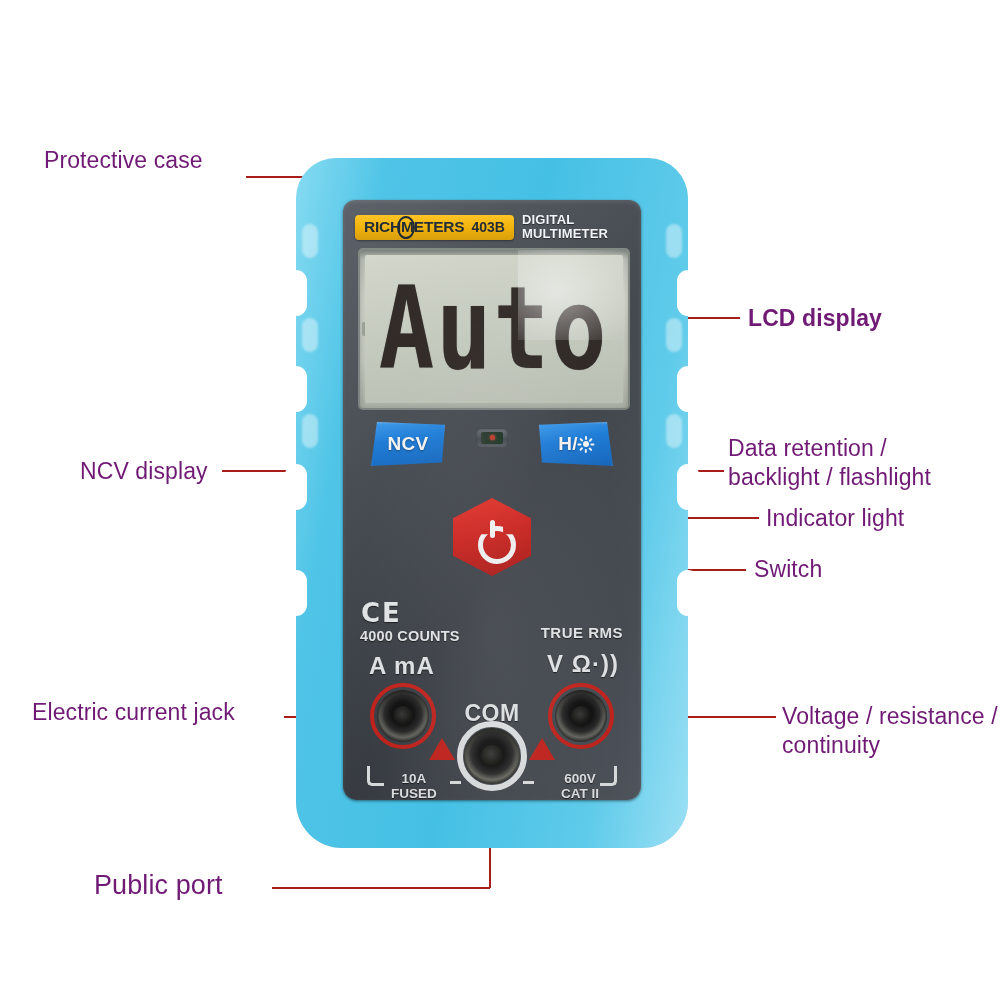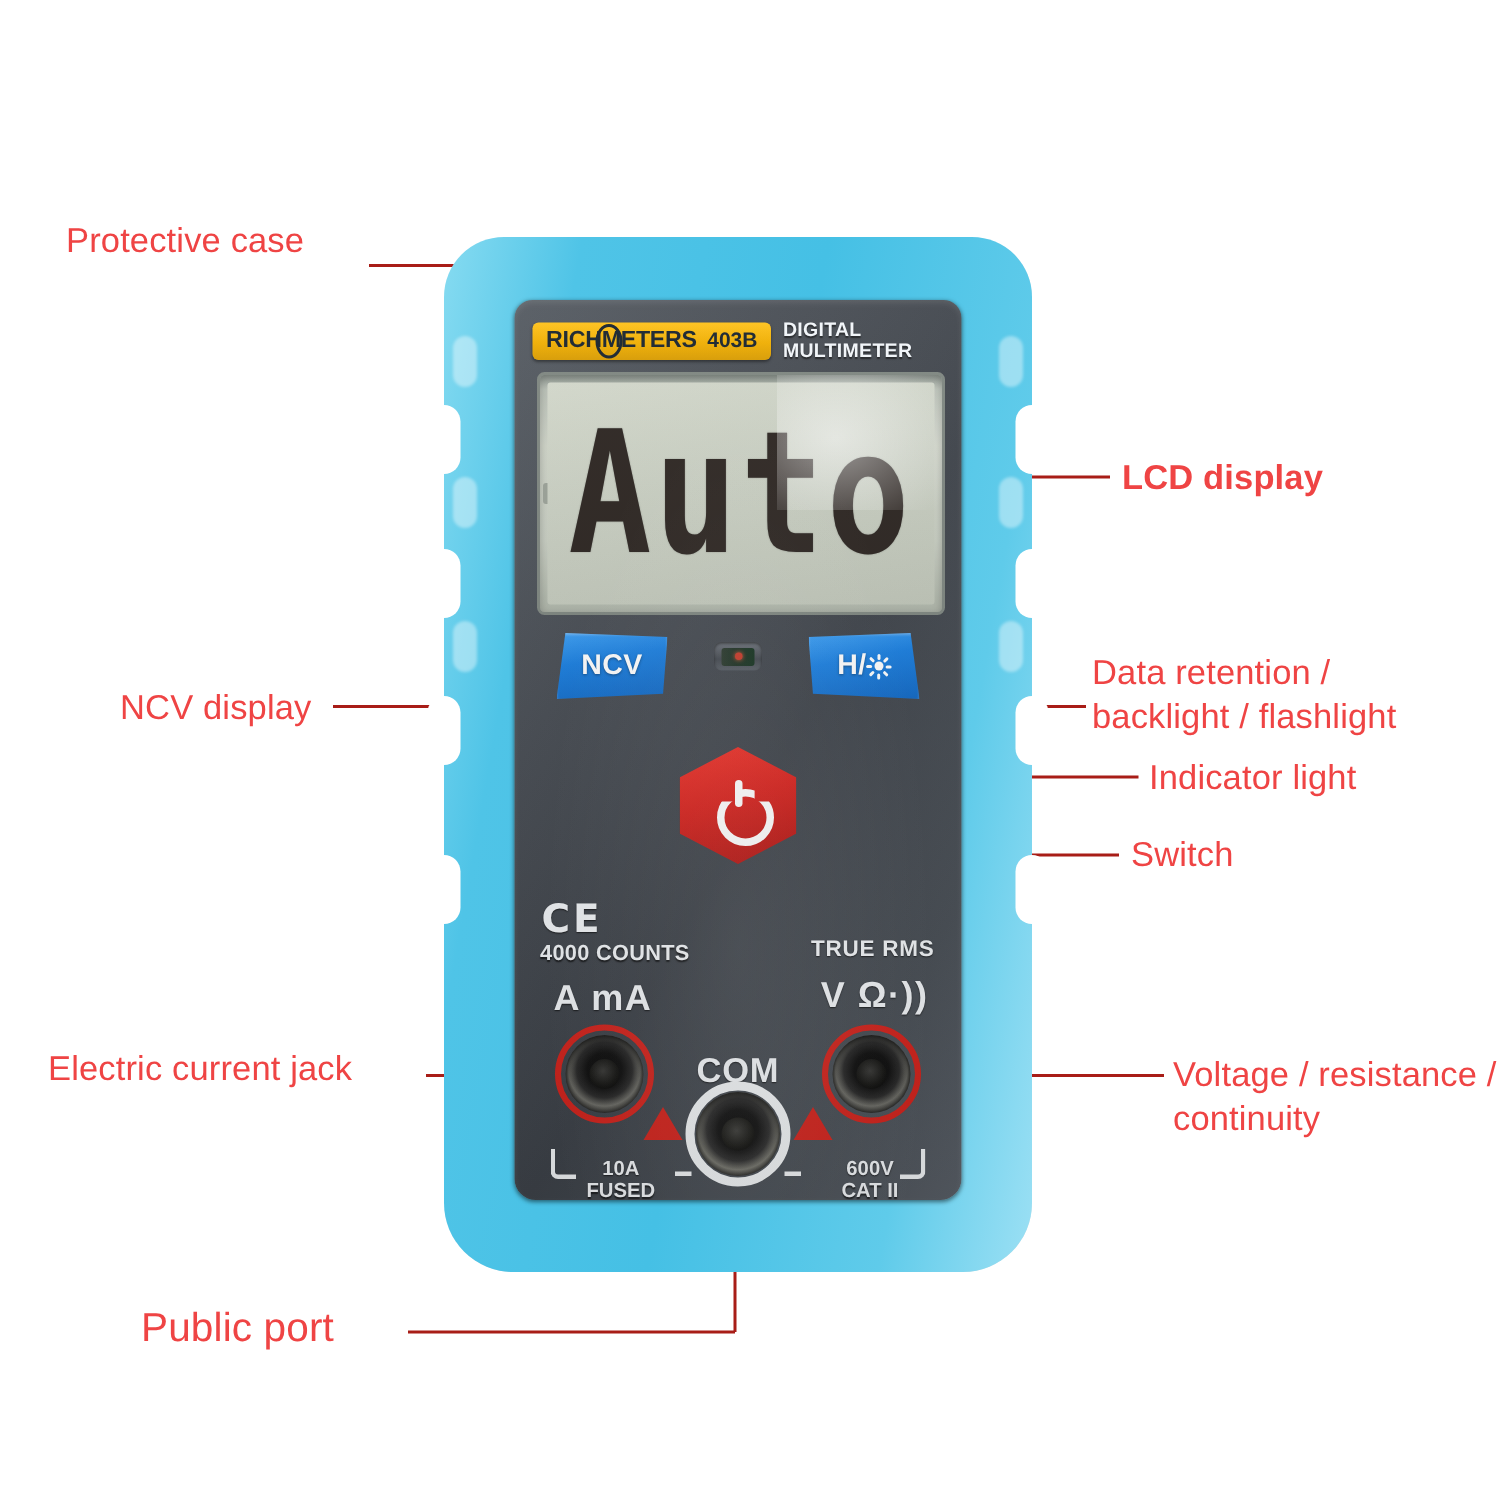--- a/index.html
+++ b/index.html
@@ -20,7 +20,7 @@
   .anno {
     position: absolute;
     font-family: "Liberation Sans", sans-serif;
-    color: #ef4444;
+    color: #701a75;
     font-size: 23px;
     line-height: 1.28;
     white-space: pre-line;

